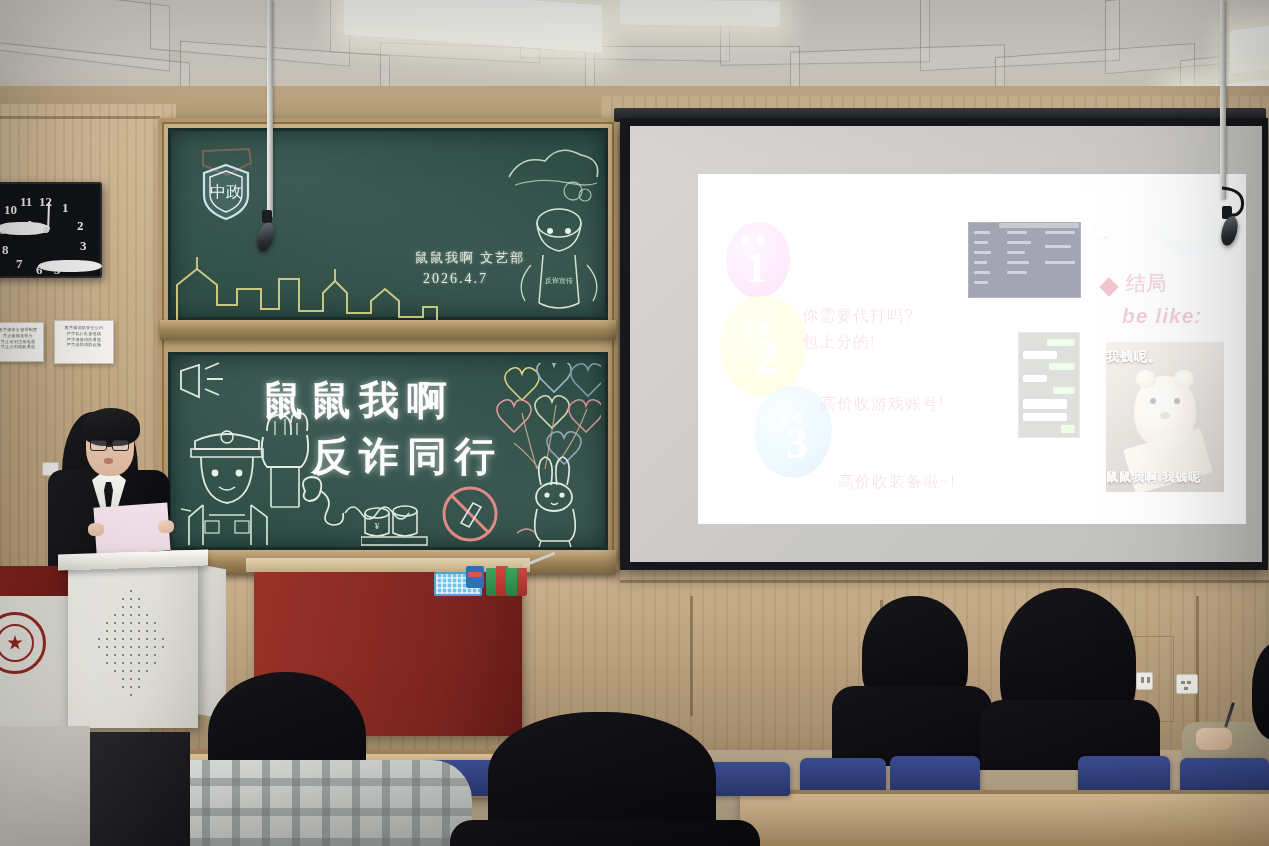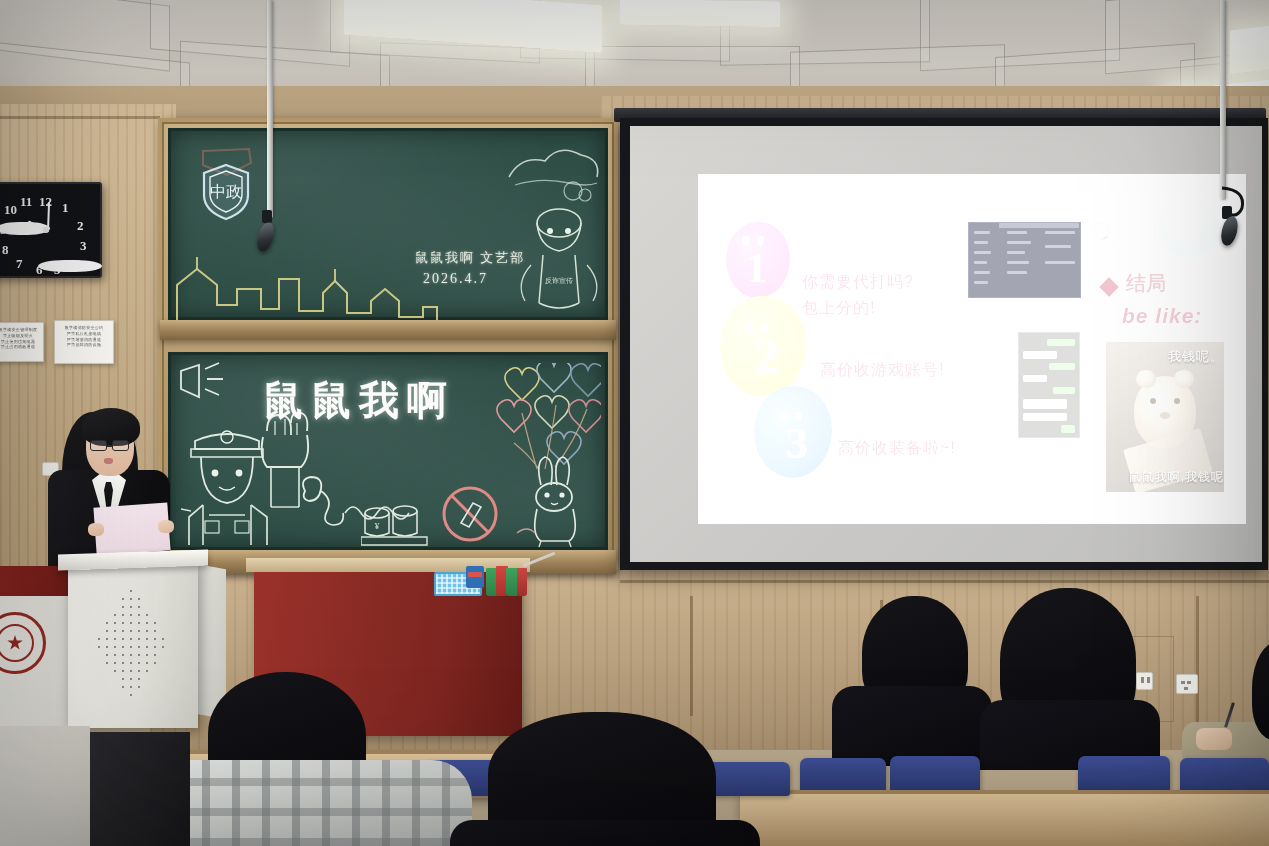--- a/index.html
+++ b/index.html
@@ -122,7 +122,7 @@
   .blob-num { position:absolute; color:#fff; font-weight:800;
               font-family:"Liberation Serif", serif; }
   .sl-line { position:absolute; font-size:16px; letter-spacing:1px; }
-  .sl-pink { color:#e2a8c4; }
+  .sl-pink { color:#e2a8c4;margin-top:34px; }
   .sl-shot { position:absolute; background:#4a5270; border:1px solid #5d668a;
              overflow:hidden; }
   .sl-shot .row { position:absolute; height:3px; background:rgba(200,210,240,.55);

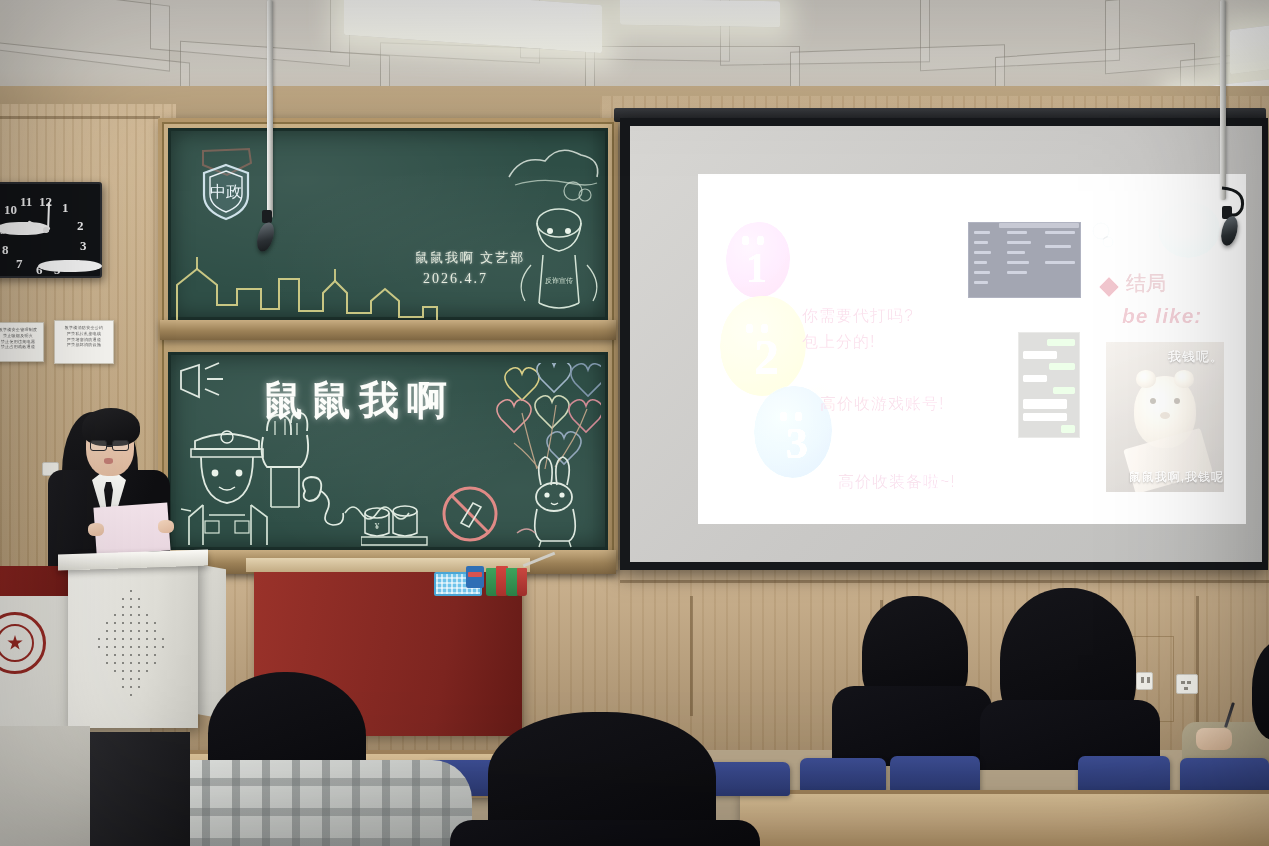--- a/index.html
+++ b/index.html
@@ -133,8 +133,8 @@
   .bub-w { position:absolute; background:#eeeeea; border-radius:2px; }
   .sl-meme { position:absolute; background:linear-gradient(160deg,#cfc6bb,#b9b0a6 55%,#a79e95);
              overflow:hidden; }
-  .meme-cap { position:absolute; left:0; width:100%; text-align:right; color:#fff;
-              font-weight:400; letter-spacing:1px;
+  .meme-cap { position:absolute; left:0; width:100%; text-align:left; color:#fff;
+              font-weight:700; letter-spacing:1px;
               text-shadow:0 1px 2px rgba(0,0,0,.6); }
   .hamster { position:absolute; border-radius:48% 48% 46% 46%;
              background:radial-gradient(ellipse at 40% 34%, #efe6d8, #d9cdb9 60%, #c4b7a2); }

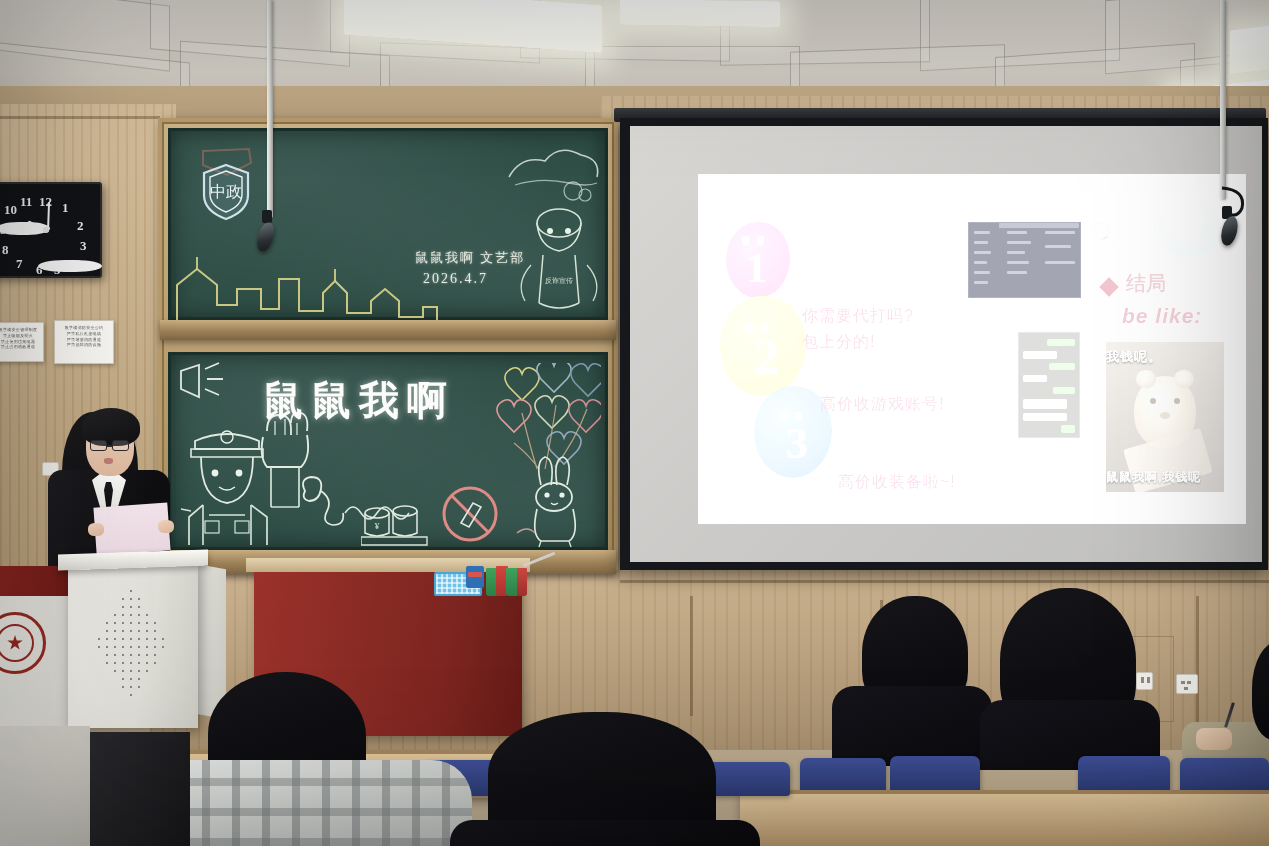--- a/index.html
+++ b/index.html
@@ -445,6 +445,7 @@
     </svg>
 
     <div class="chalk chalk-big" style="left:92px;top:18px;">鼠鼠我啊</div>
+    <div class="chalk chalk-big" style="left:140px;top:74px;">反诈同行</div>
   </div>
 
   <div class="bb-ledge" style="top:320px;height:20px;"></div>

